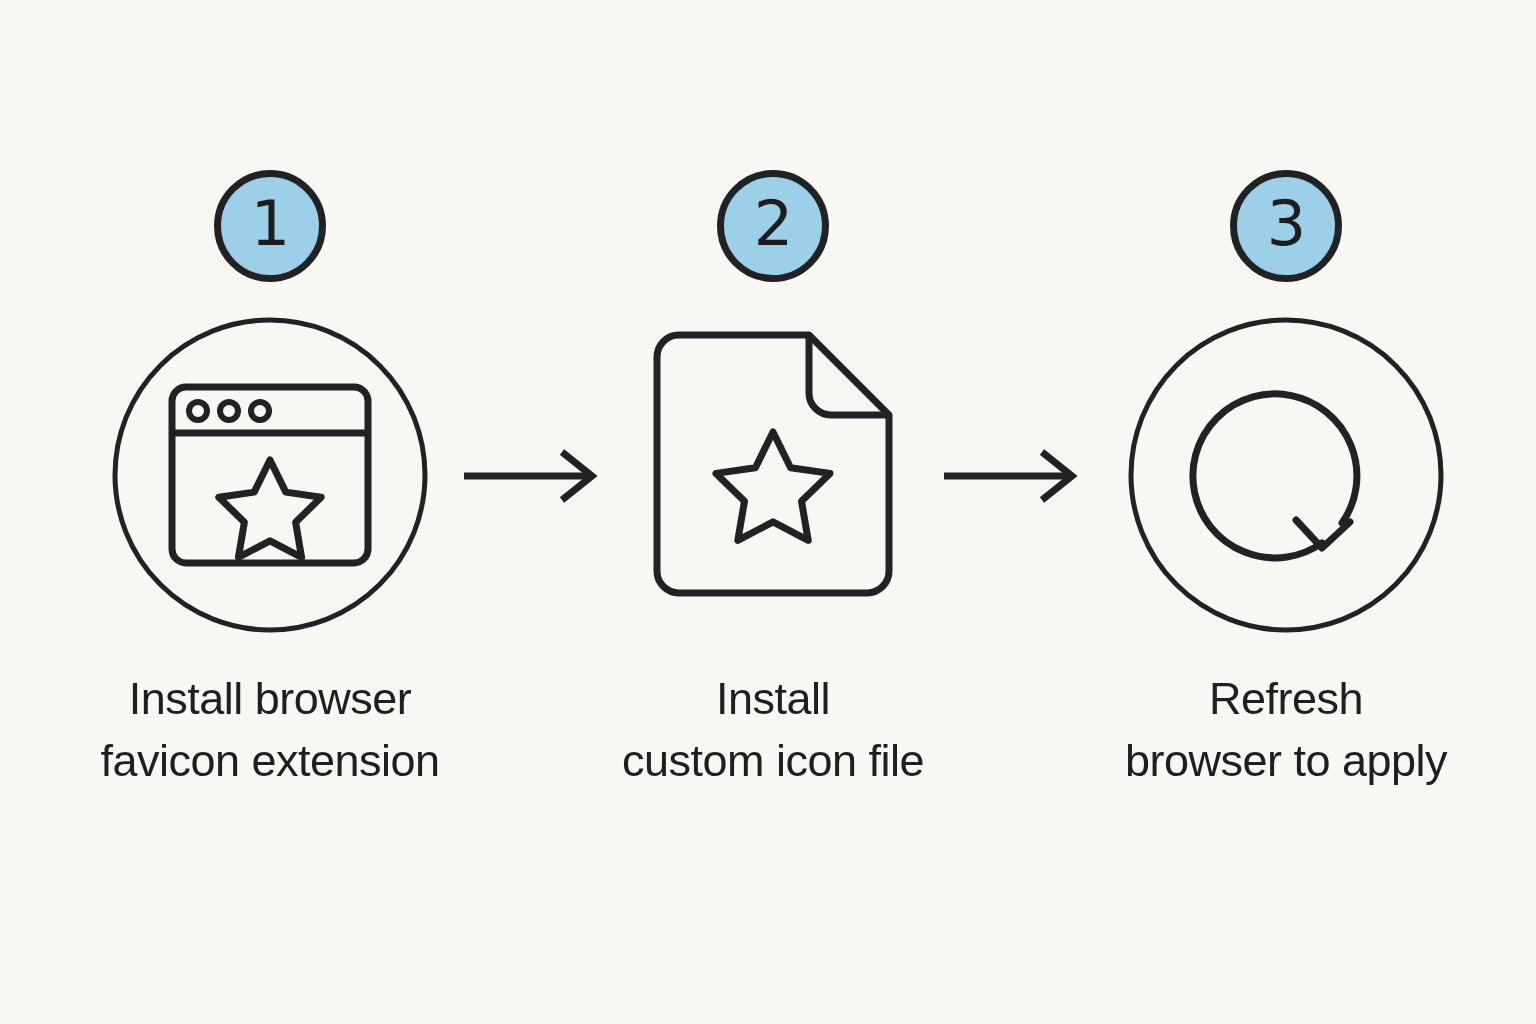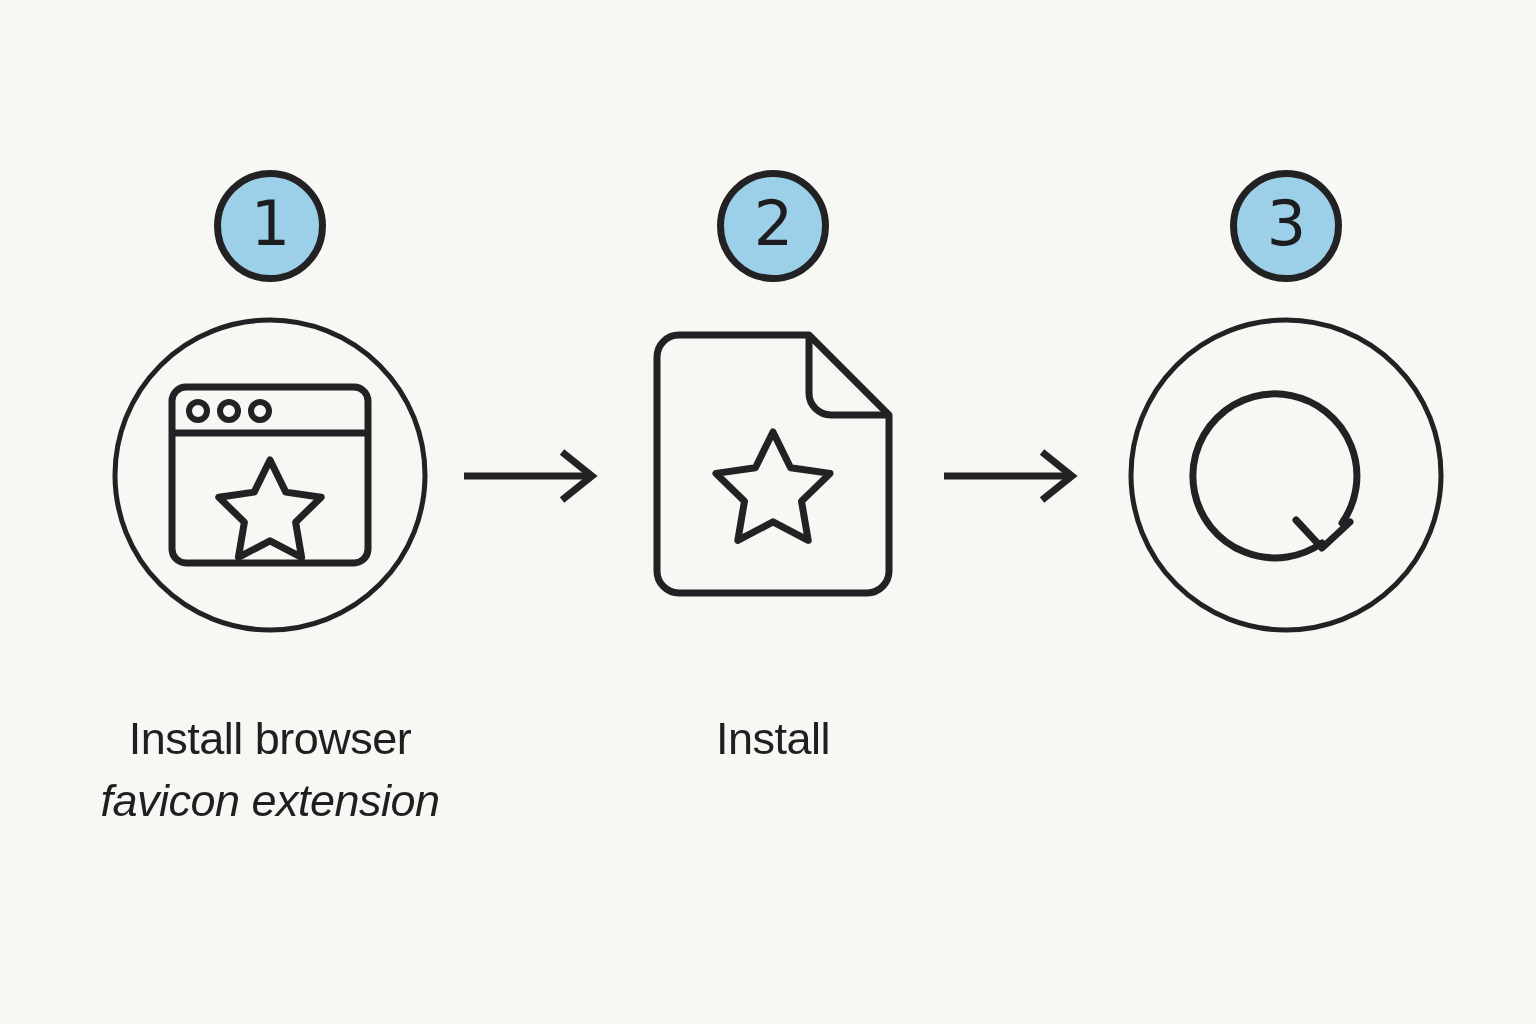--- a/index.html
+++ b/index.html
@@ -66,7 +66,7 @@
   }
 
   .caption {
-    margin-top: 68px;
+    margin-top: 28px;
     text-align: center;
     color: #1f1f21;
     font-size: 45px;

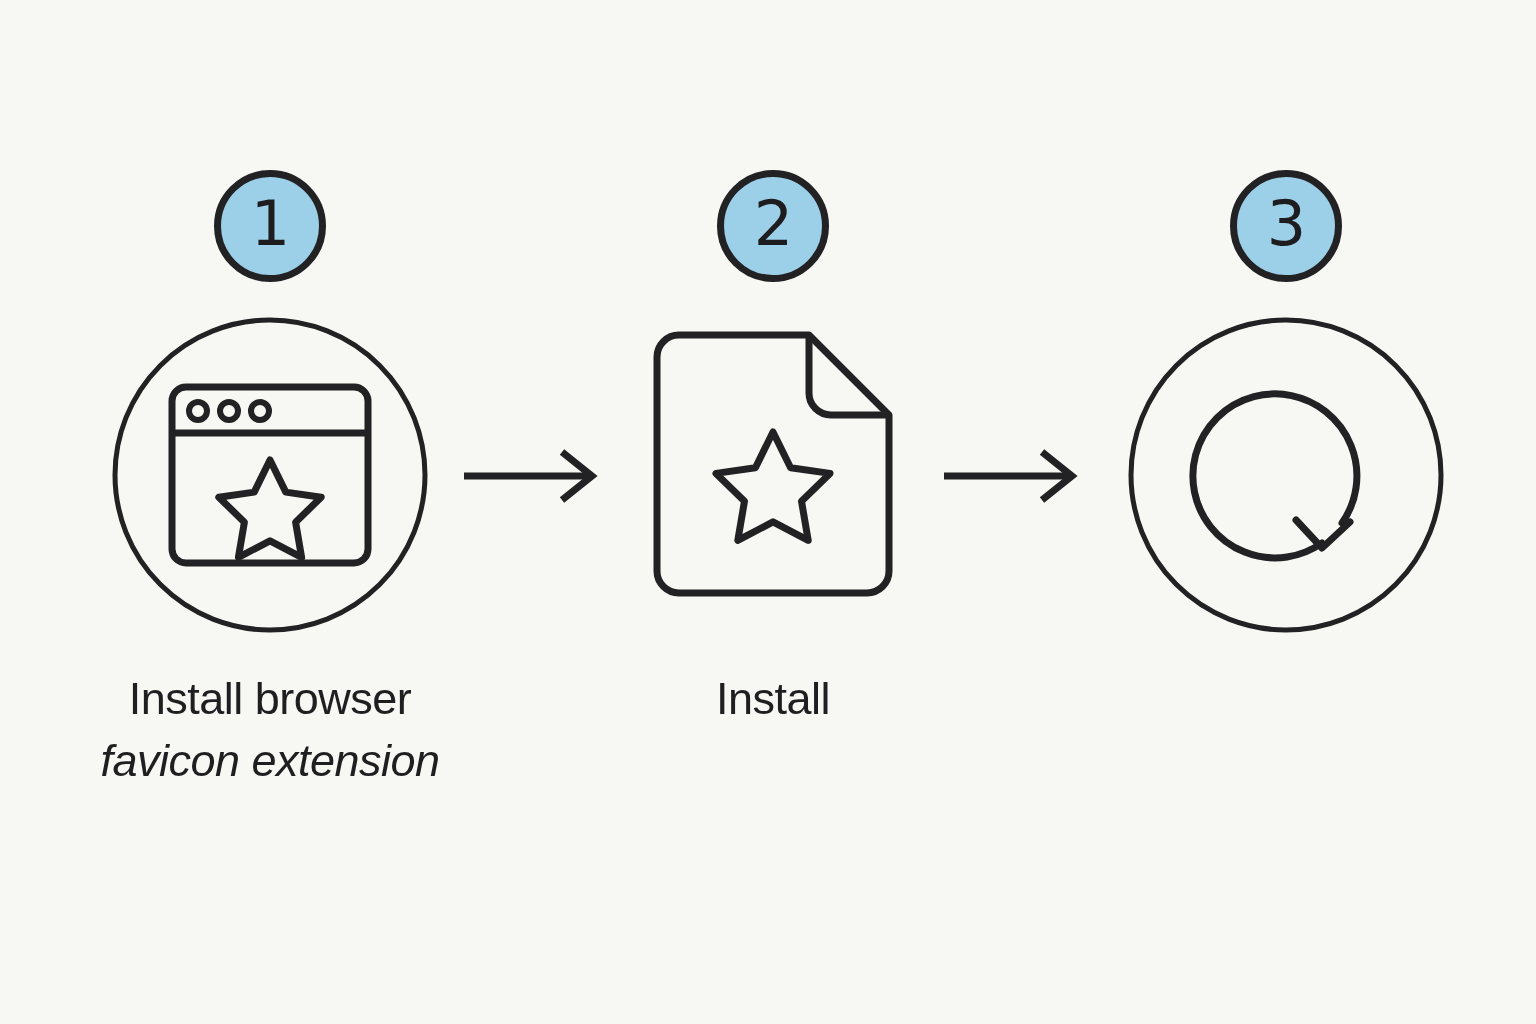--- a/index.html
+++ b/index.html
@@ -158,6 +158,10 @@
       </svg>
     </div>
 
+    <div class="caption">
+      <span class="l1">Refresh</span>
+      <span class="l2">browser to apply</span>
+    </div>
   </div>
 
 </div>

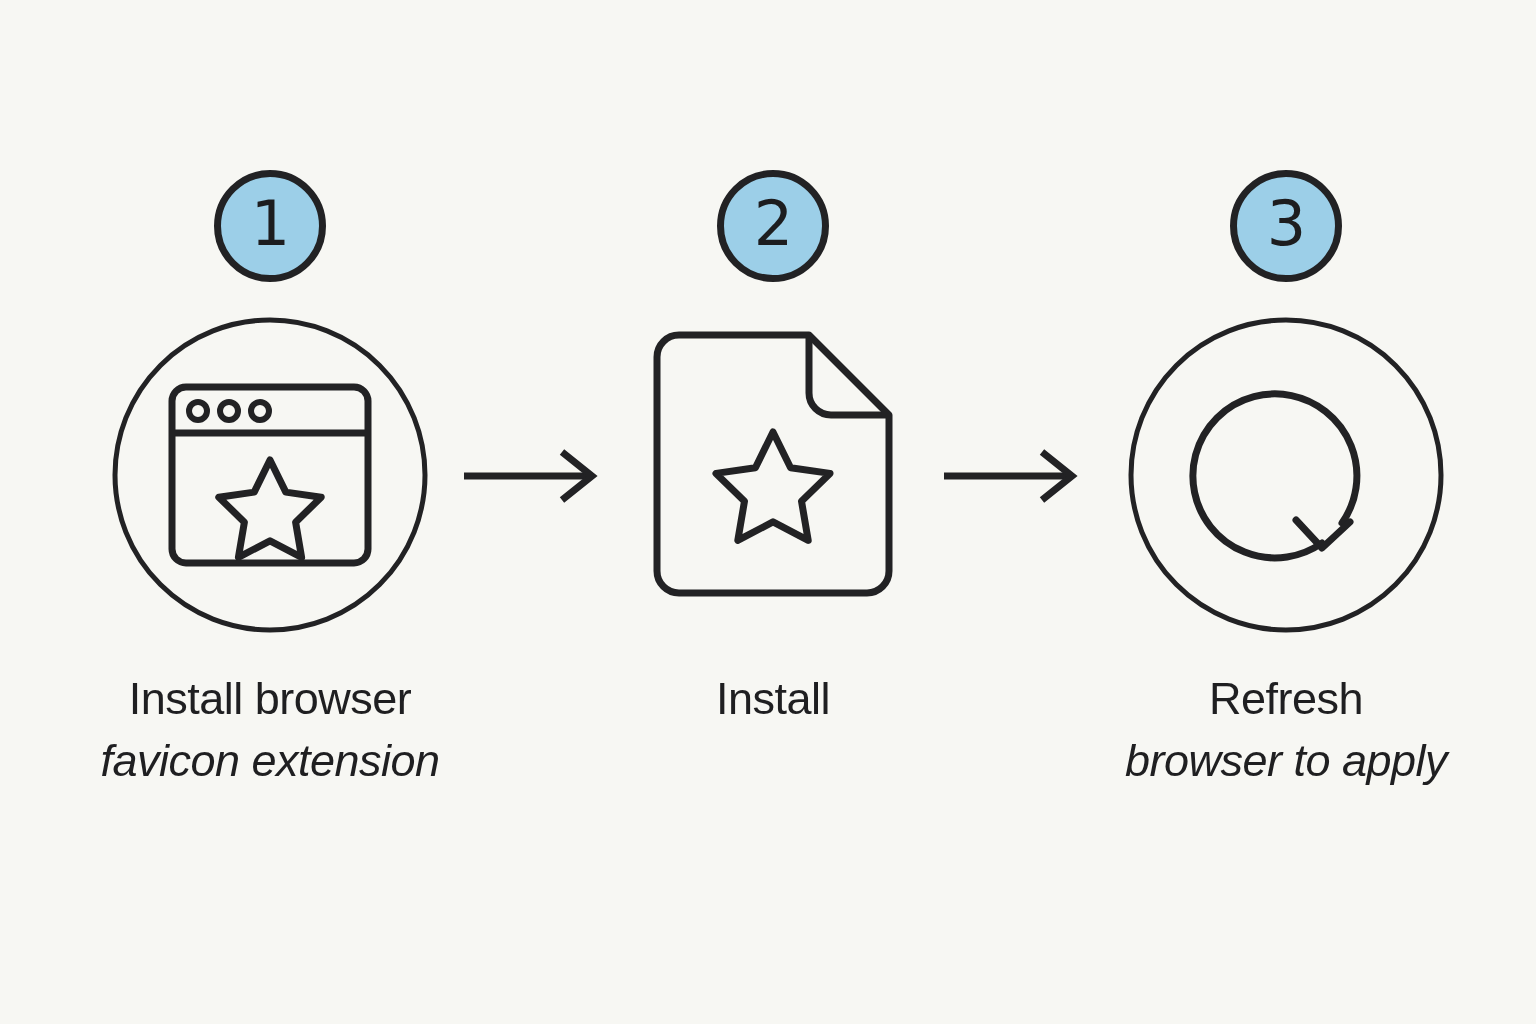--- a/index.html
+++ b/index.html
@@ -74,7 +74,7 @@
     letter-spacing: -0.5px;
     white-space: nowrap;
   }
-  .caption .l2 { display: block; font-style: italic; }
+  .caption .l2 { display: block; }
 
   .arrow {
     position: absolute;

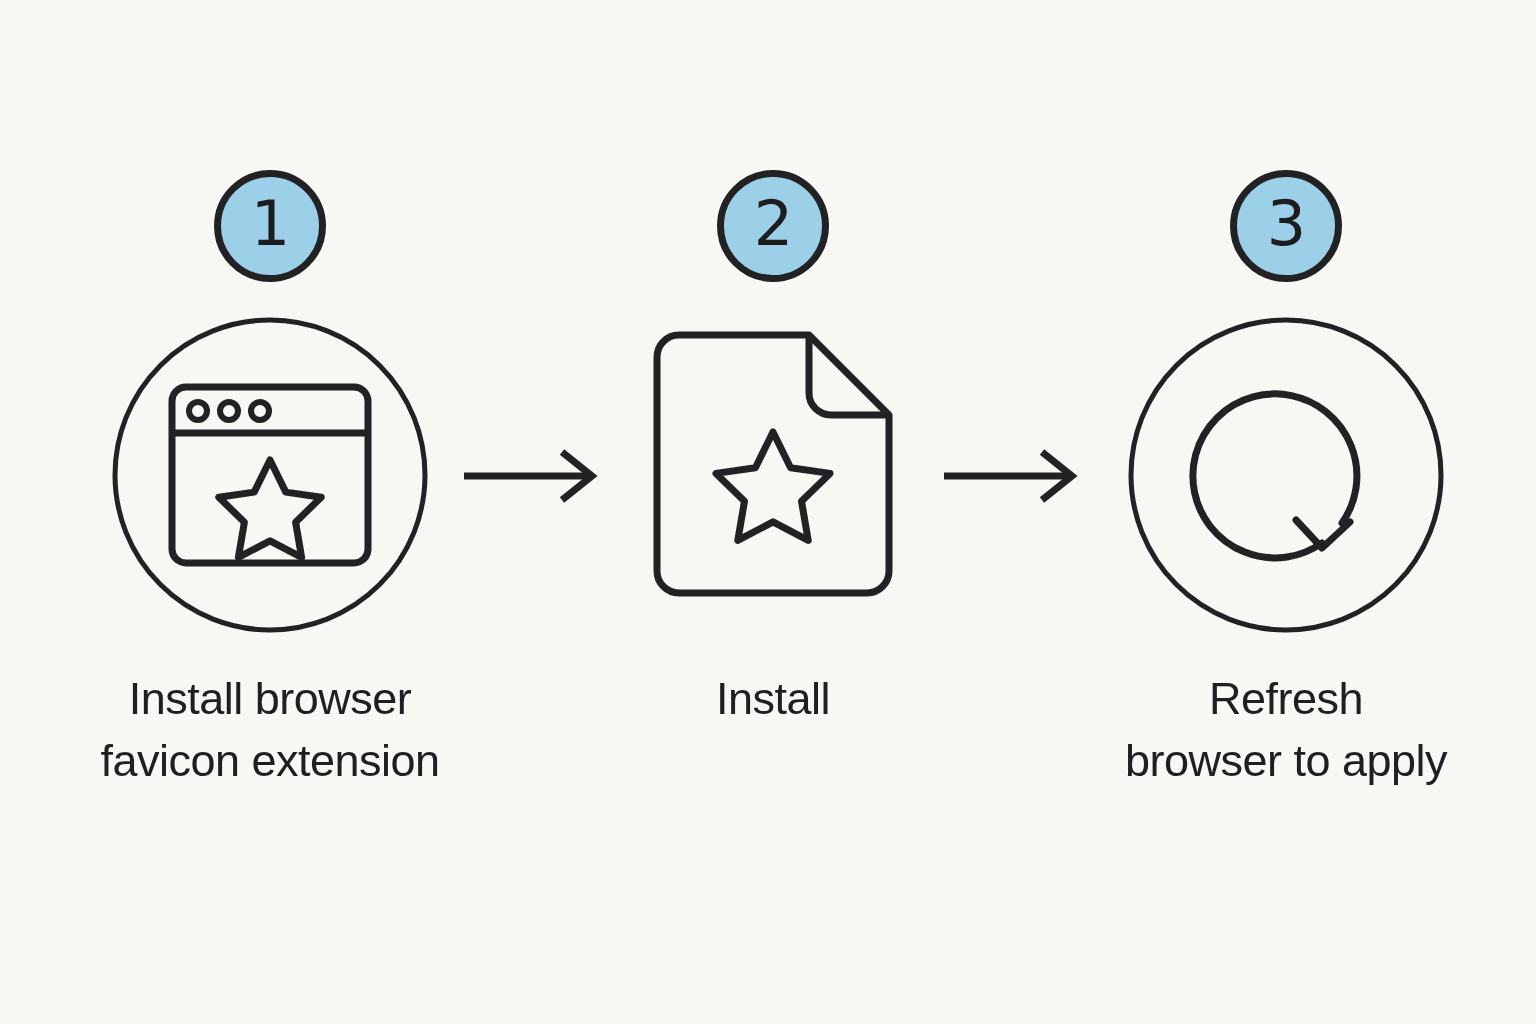--- a/index.html
+++ b/index.html
@@ -135,6 +135,7 @@
 
     <div class="caption">
       <span class="l1">Install</span>
+      <span class="l2">custom icon file</span>
     </div>
   </div>
 

